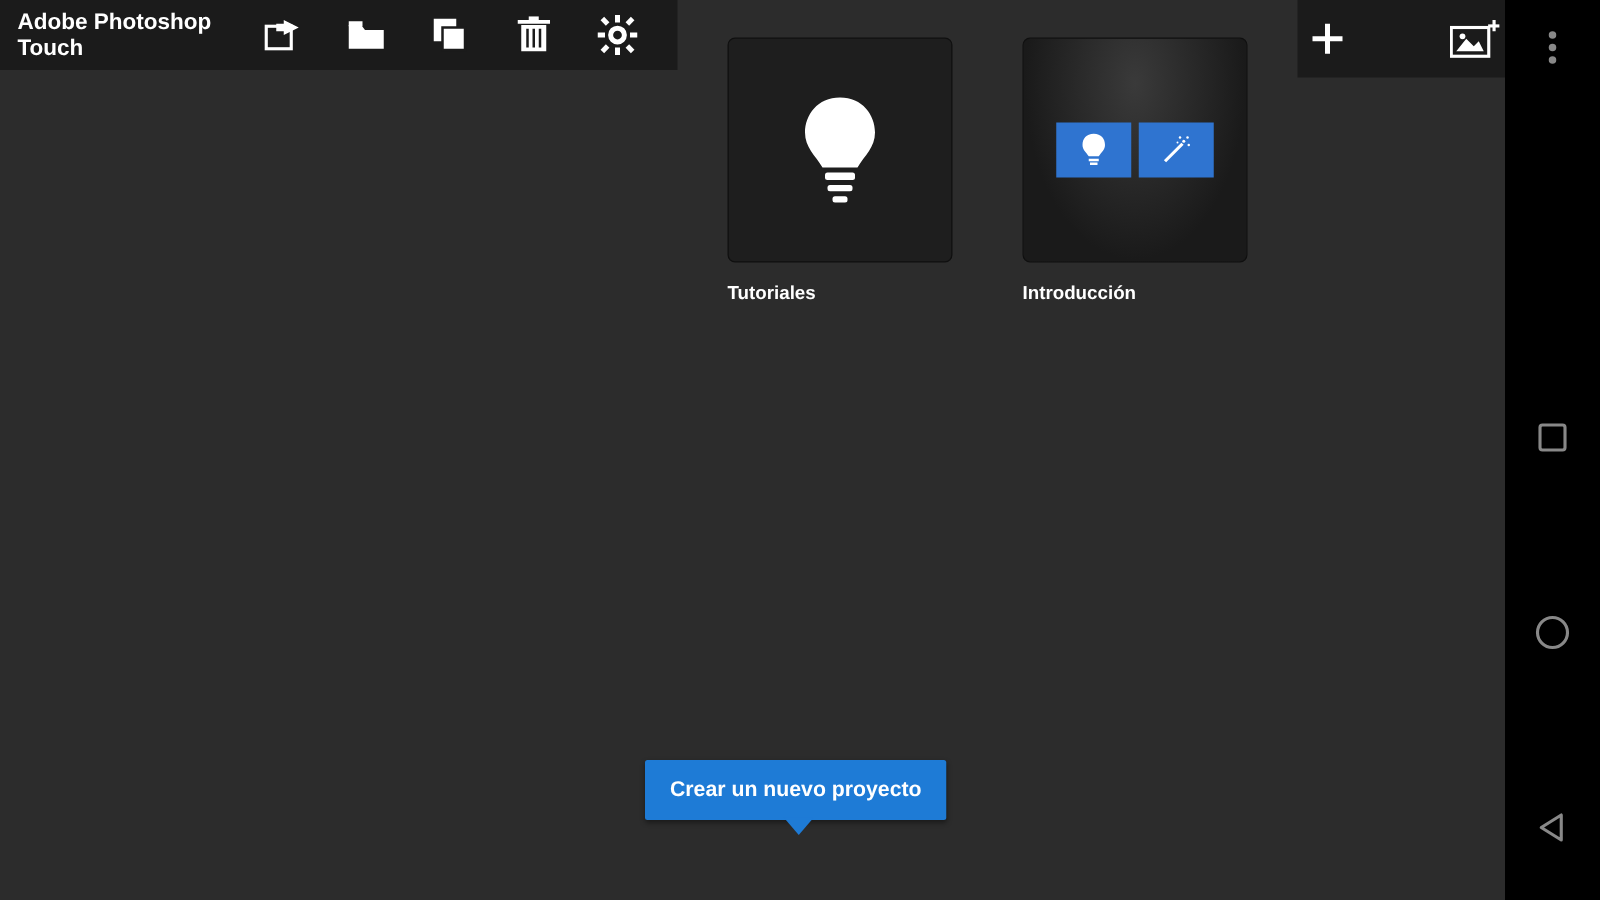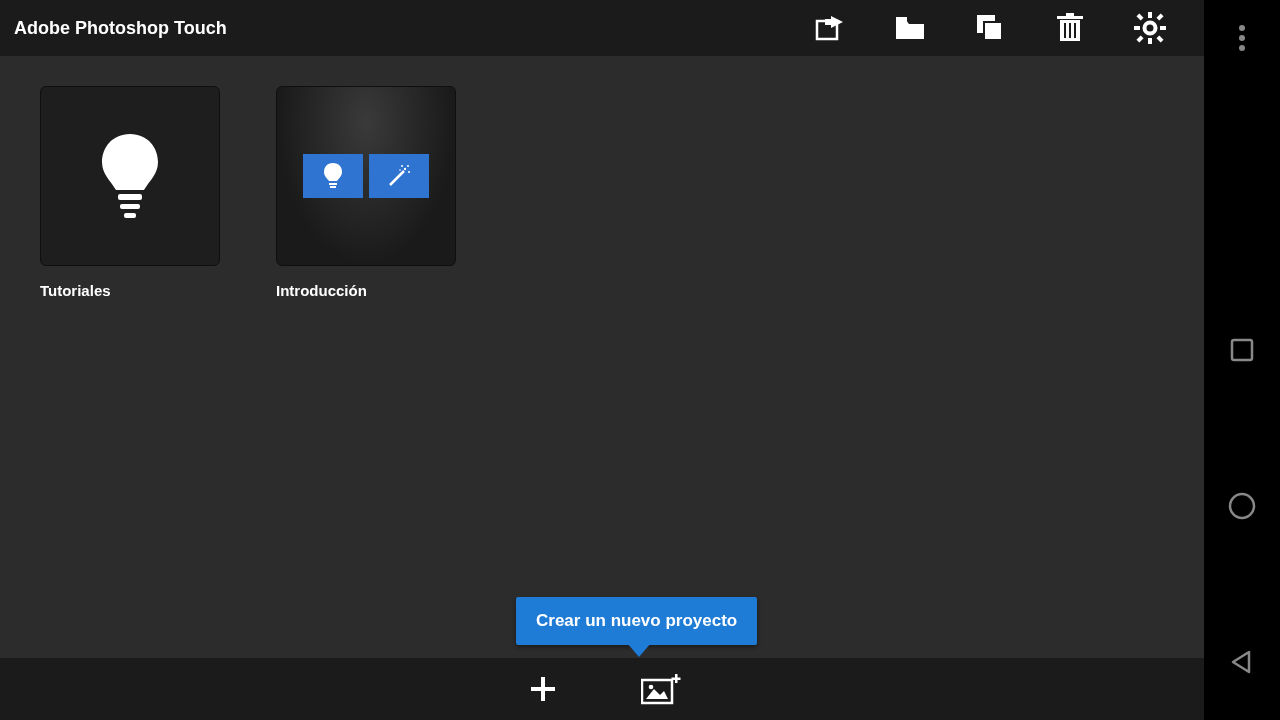--- a/index.html
+++ b/index.html
@@ -5,7 +5,7 @@
   * { box-sizing: border-box; margin: 0; padding: 0; }
   html, body { width: 1280px; height: 720px; overflow: hidden; font-family: Arial, Helvetica, sans-serif; background:#000; }
   .screen { display: flex; width: 1280px; height: 720px; }
-  .app { flex: 1; display: flex; flex-direction: column; background:#2c2c2c; position: relative; }
+  .app { flex: 1; display: flex; flex-direction: row; background:#2c2c2c; position: relative; }
   .topbar { height: 56px; background:#1b1b1b; display:flex; align-items:center; padding:0 14px; }
   .topbar .title { color:#fff; font-size:18px; font-weight:bold; }
   .topbar .spacer { flex:1; }

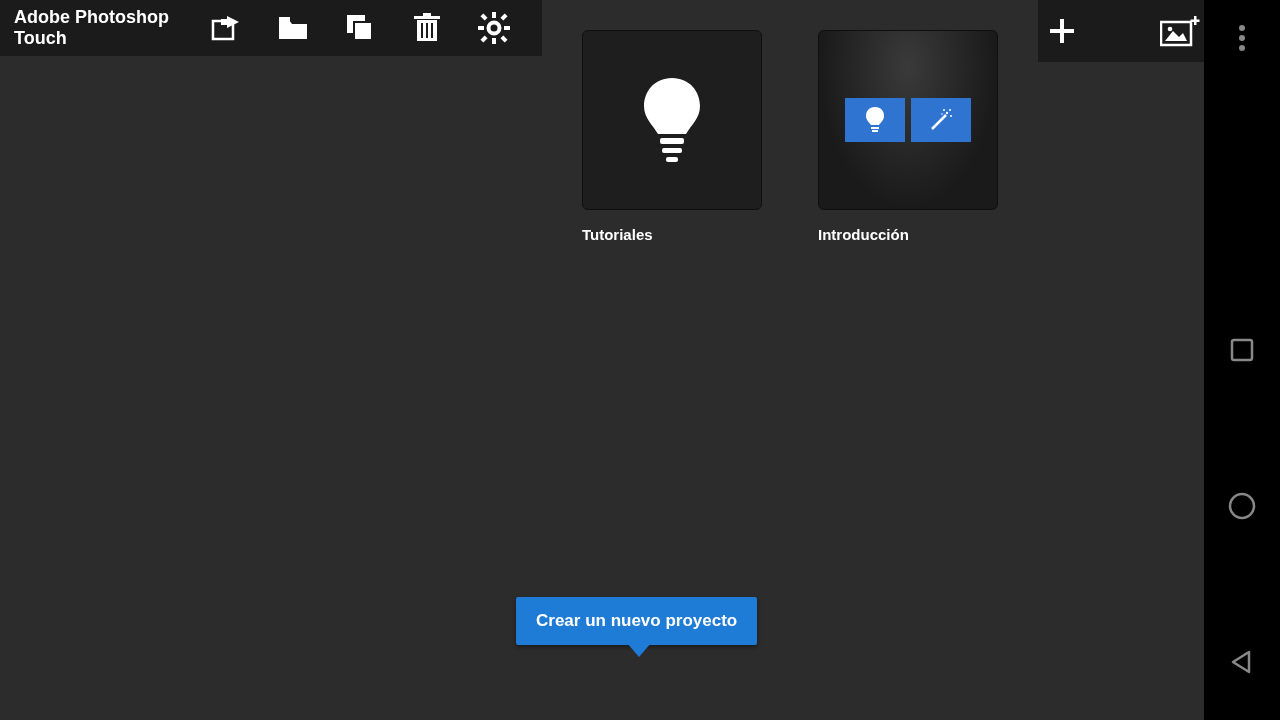--- a/index.html
+++ b/index.html
@@ -19,7 +19,7 @@
   .intro-box { width:60px; height:44px; background:#2f74d0; display:flex; align-items:center; justify-content:center; }
   .bottombar { height:62px; background:#1b1b1b; display:flex; align-items:center; justify-content:center; gap:70px; }
   .bbtn { width:48px; height:48px; display:flex; align-items:center; justify-content:center; cursor:pointer; }
-  .tooltip { position:absolute; left:516px; bottom:75px; background:#1e7bd6; color:#fff; padding:14px 20px; font-size:17px; font-weight:bold; border-radius:2px; box-shadow:0 2px 4px rgba(0,0,0,.4); }
+  .tooltip { position:absolute; left:516px; bottom:64px; background:#1e7bd6; color:#fff; padding:14px 20px; font-size:17px; font-weight:bold; border-radius:2px; box-shadow:0 2px 4px rgba(0,0,0,.4); }
   .tooltip::after { content:""; position:absolute; left:50%; bottom:-12px; margin-left:-10px; border-left:12px solid transparent; border-right:12px solid transparent; border-top:14px solid #1e7bd6; }
   .navbar { width:76px; background:#000; display:flex; flex-direction:column; align-items:center; justify-content:space-between; padding:20px 0 40px 0; }
   .navbar .sysbtn { width:36px; height:36px; display:flex; align-items:center; justify-content:center; cursor:pointer; }

